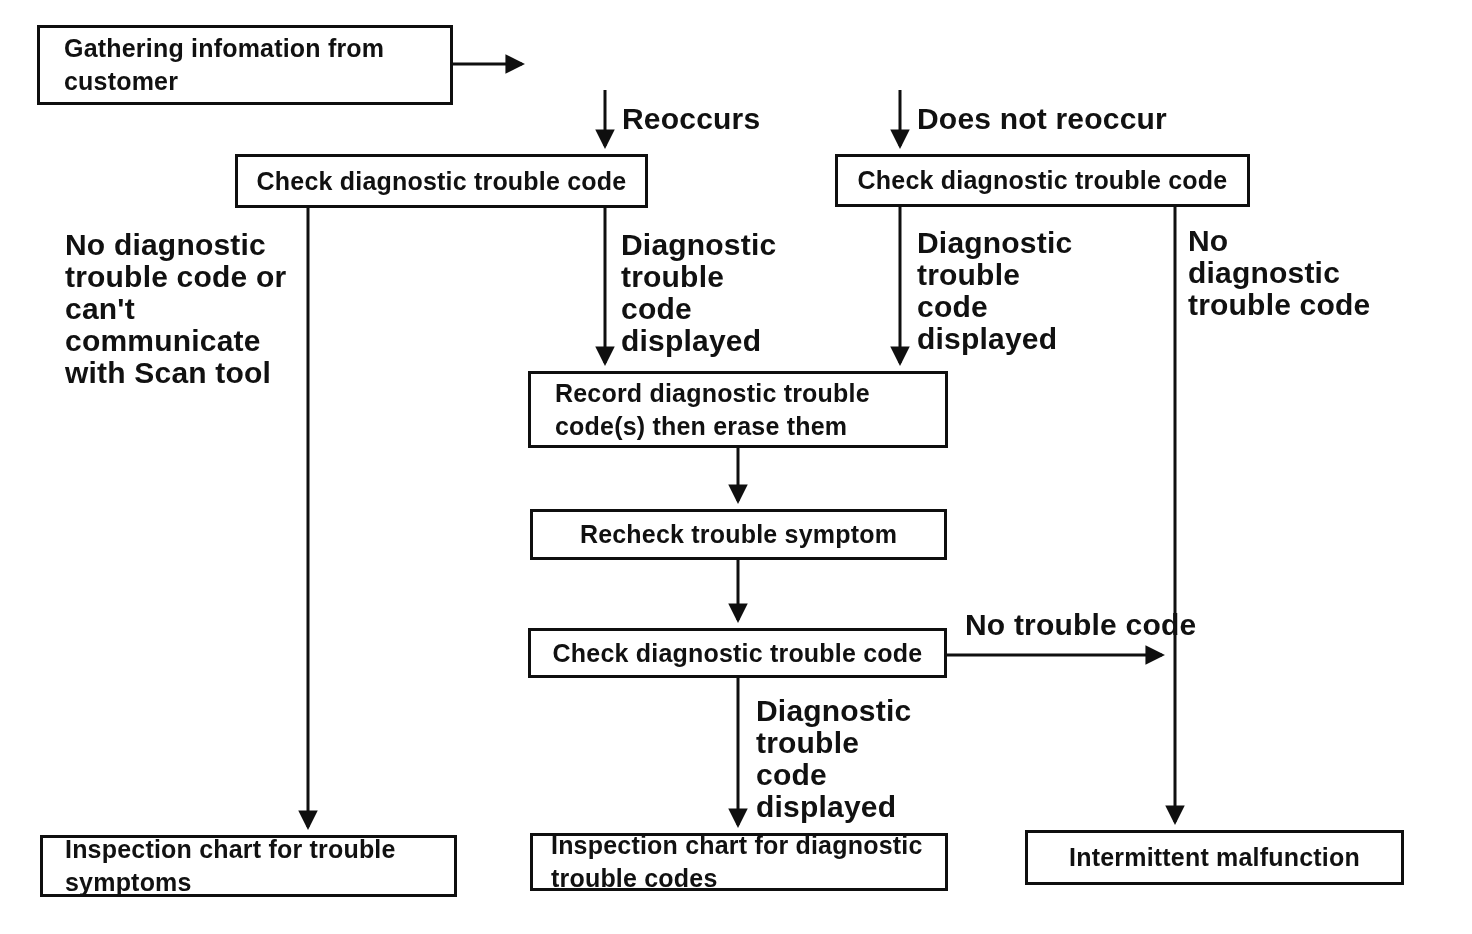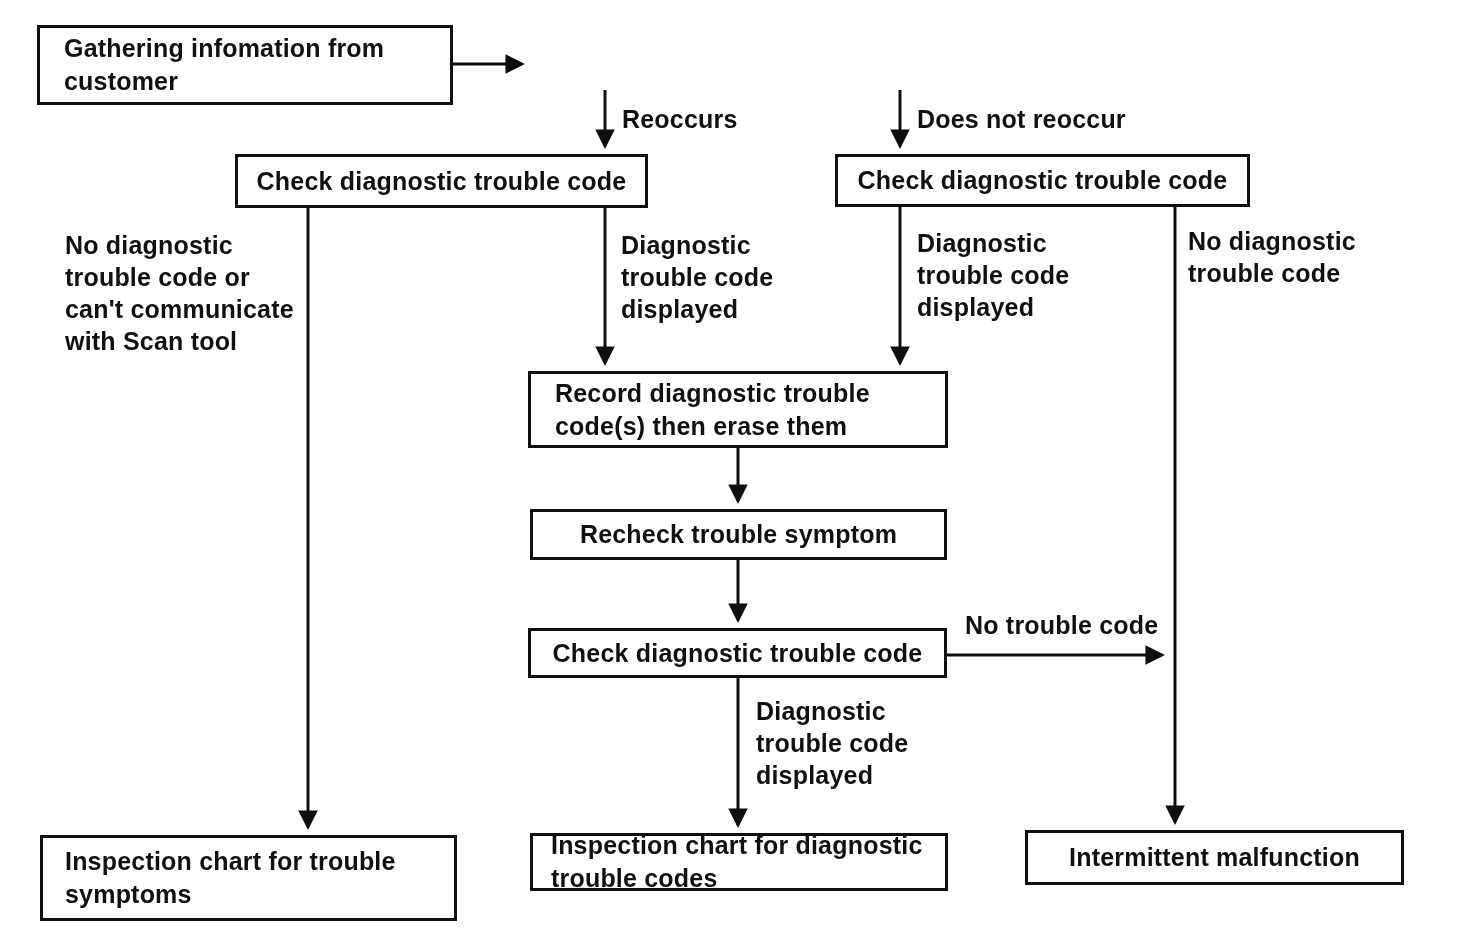--- a/index.html
+++ b/index.html
@@ -27,7 +27,7 @@
   .node.left{justify-content:flex-start;text-align:left;}
   .edge-label{
     position:absolute;
-    font-size:25px;
+    font-size:30px;
     font-weight:bold;
     line-height:32px;
     letter-spacing:0.2px;

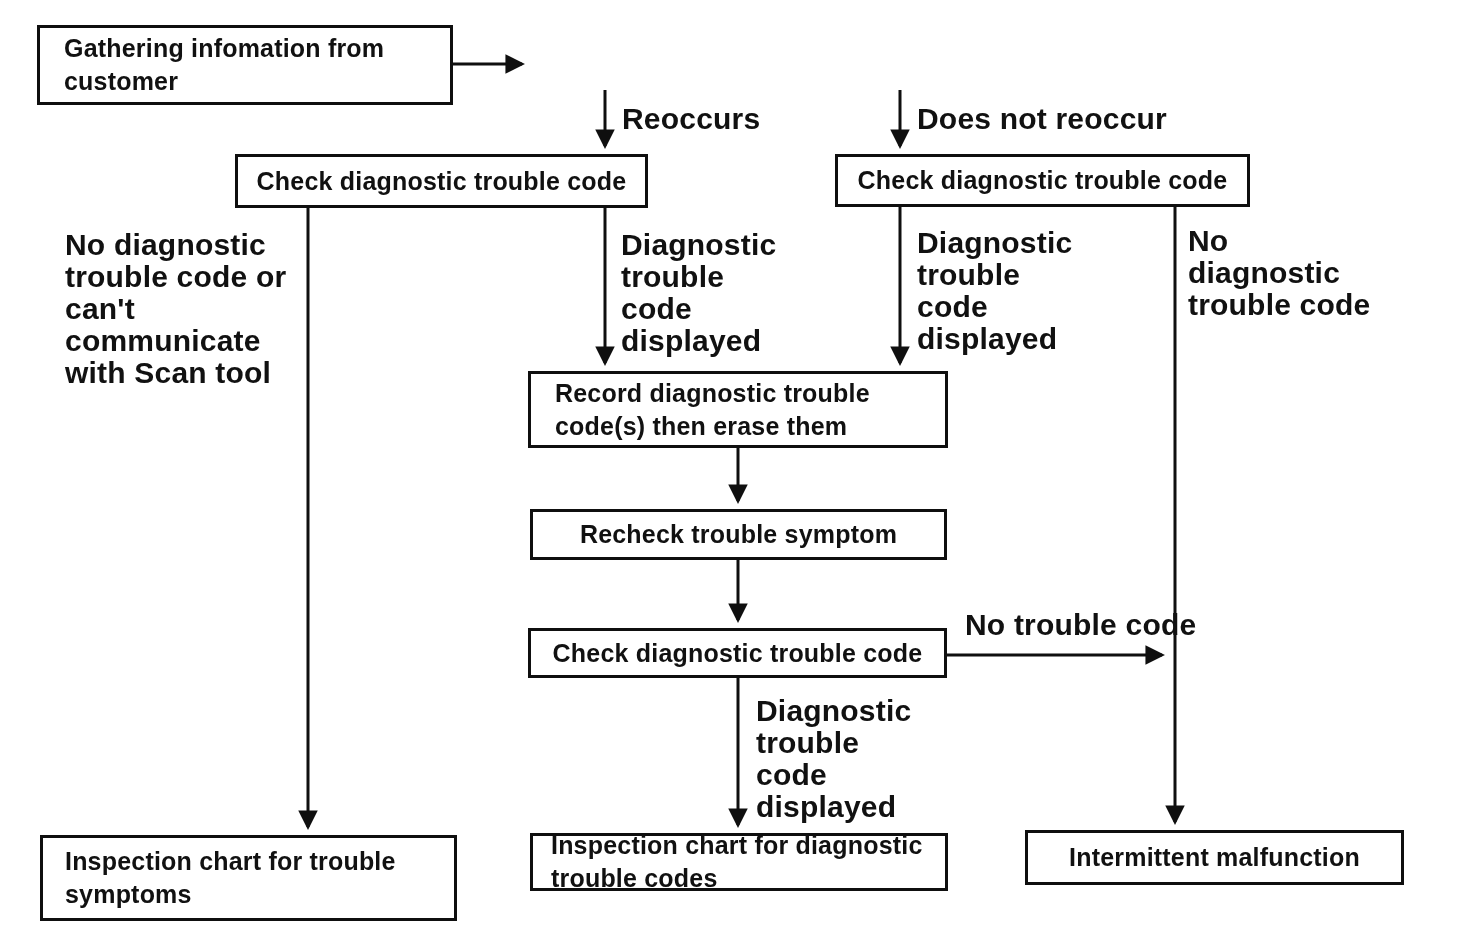--- a/index.html
+++ b/index.html
@@ -86,7 +86,7 @@
     <span>Check diagnostic trouble code</span>
   </div>
 
-  <div class="node left" style="left:40px;top:835px;width:417px;height:86px;padding-left:22px;padding-right:10px;">
+  <div class="node left" style="left:40px;top:835px;width:417px;height:62px;padding-left:22px;padding-right:10px;">
     <span>Inspection chart for trouble symptoms</span>
   </div>
 

